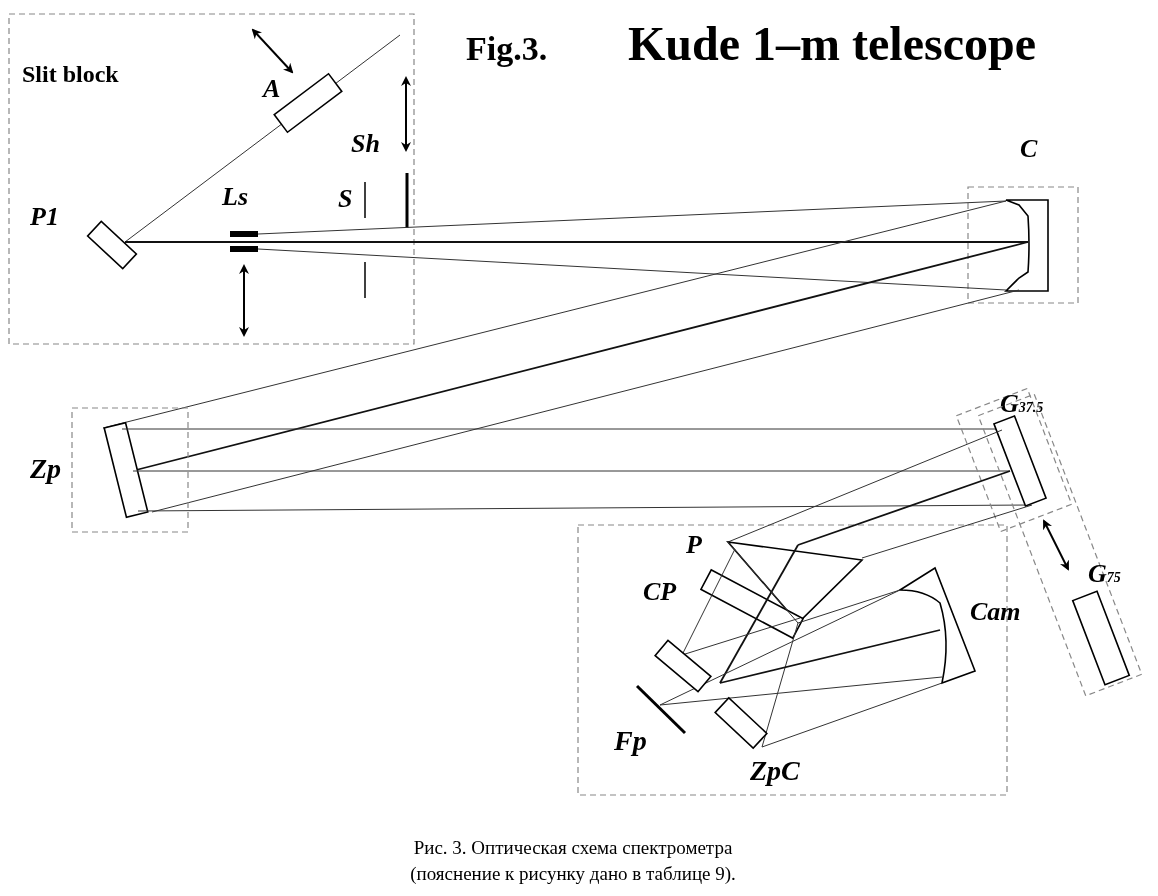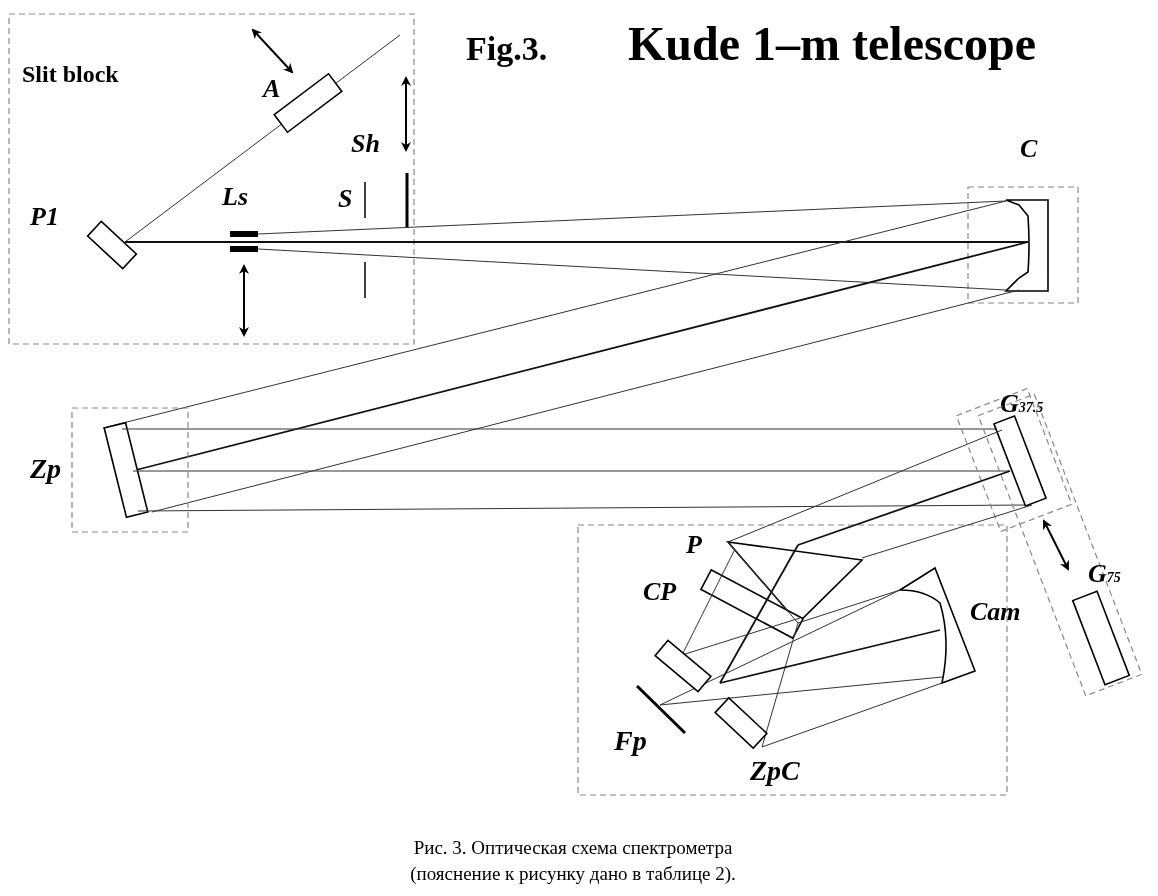--- a/index.html
+++ b/index.html
@@ -118,6 +118,6 @@
 </svg>
 
 <div class="caption" style="top:836px;">Рис. 3. Оптическая схема спектрометра</div>
-<div class="caption" style="top:862px;">(пояснение к рисунку дано в таблице 2).</div>
+<div class="caption" style="top:862px;">(пояснение к рисунку дано в таблице 9).</div>
 
 </body></html>

